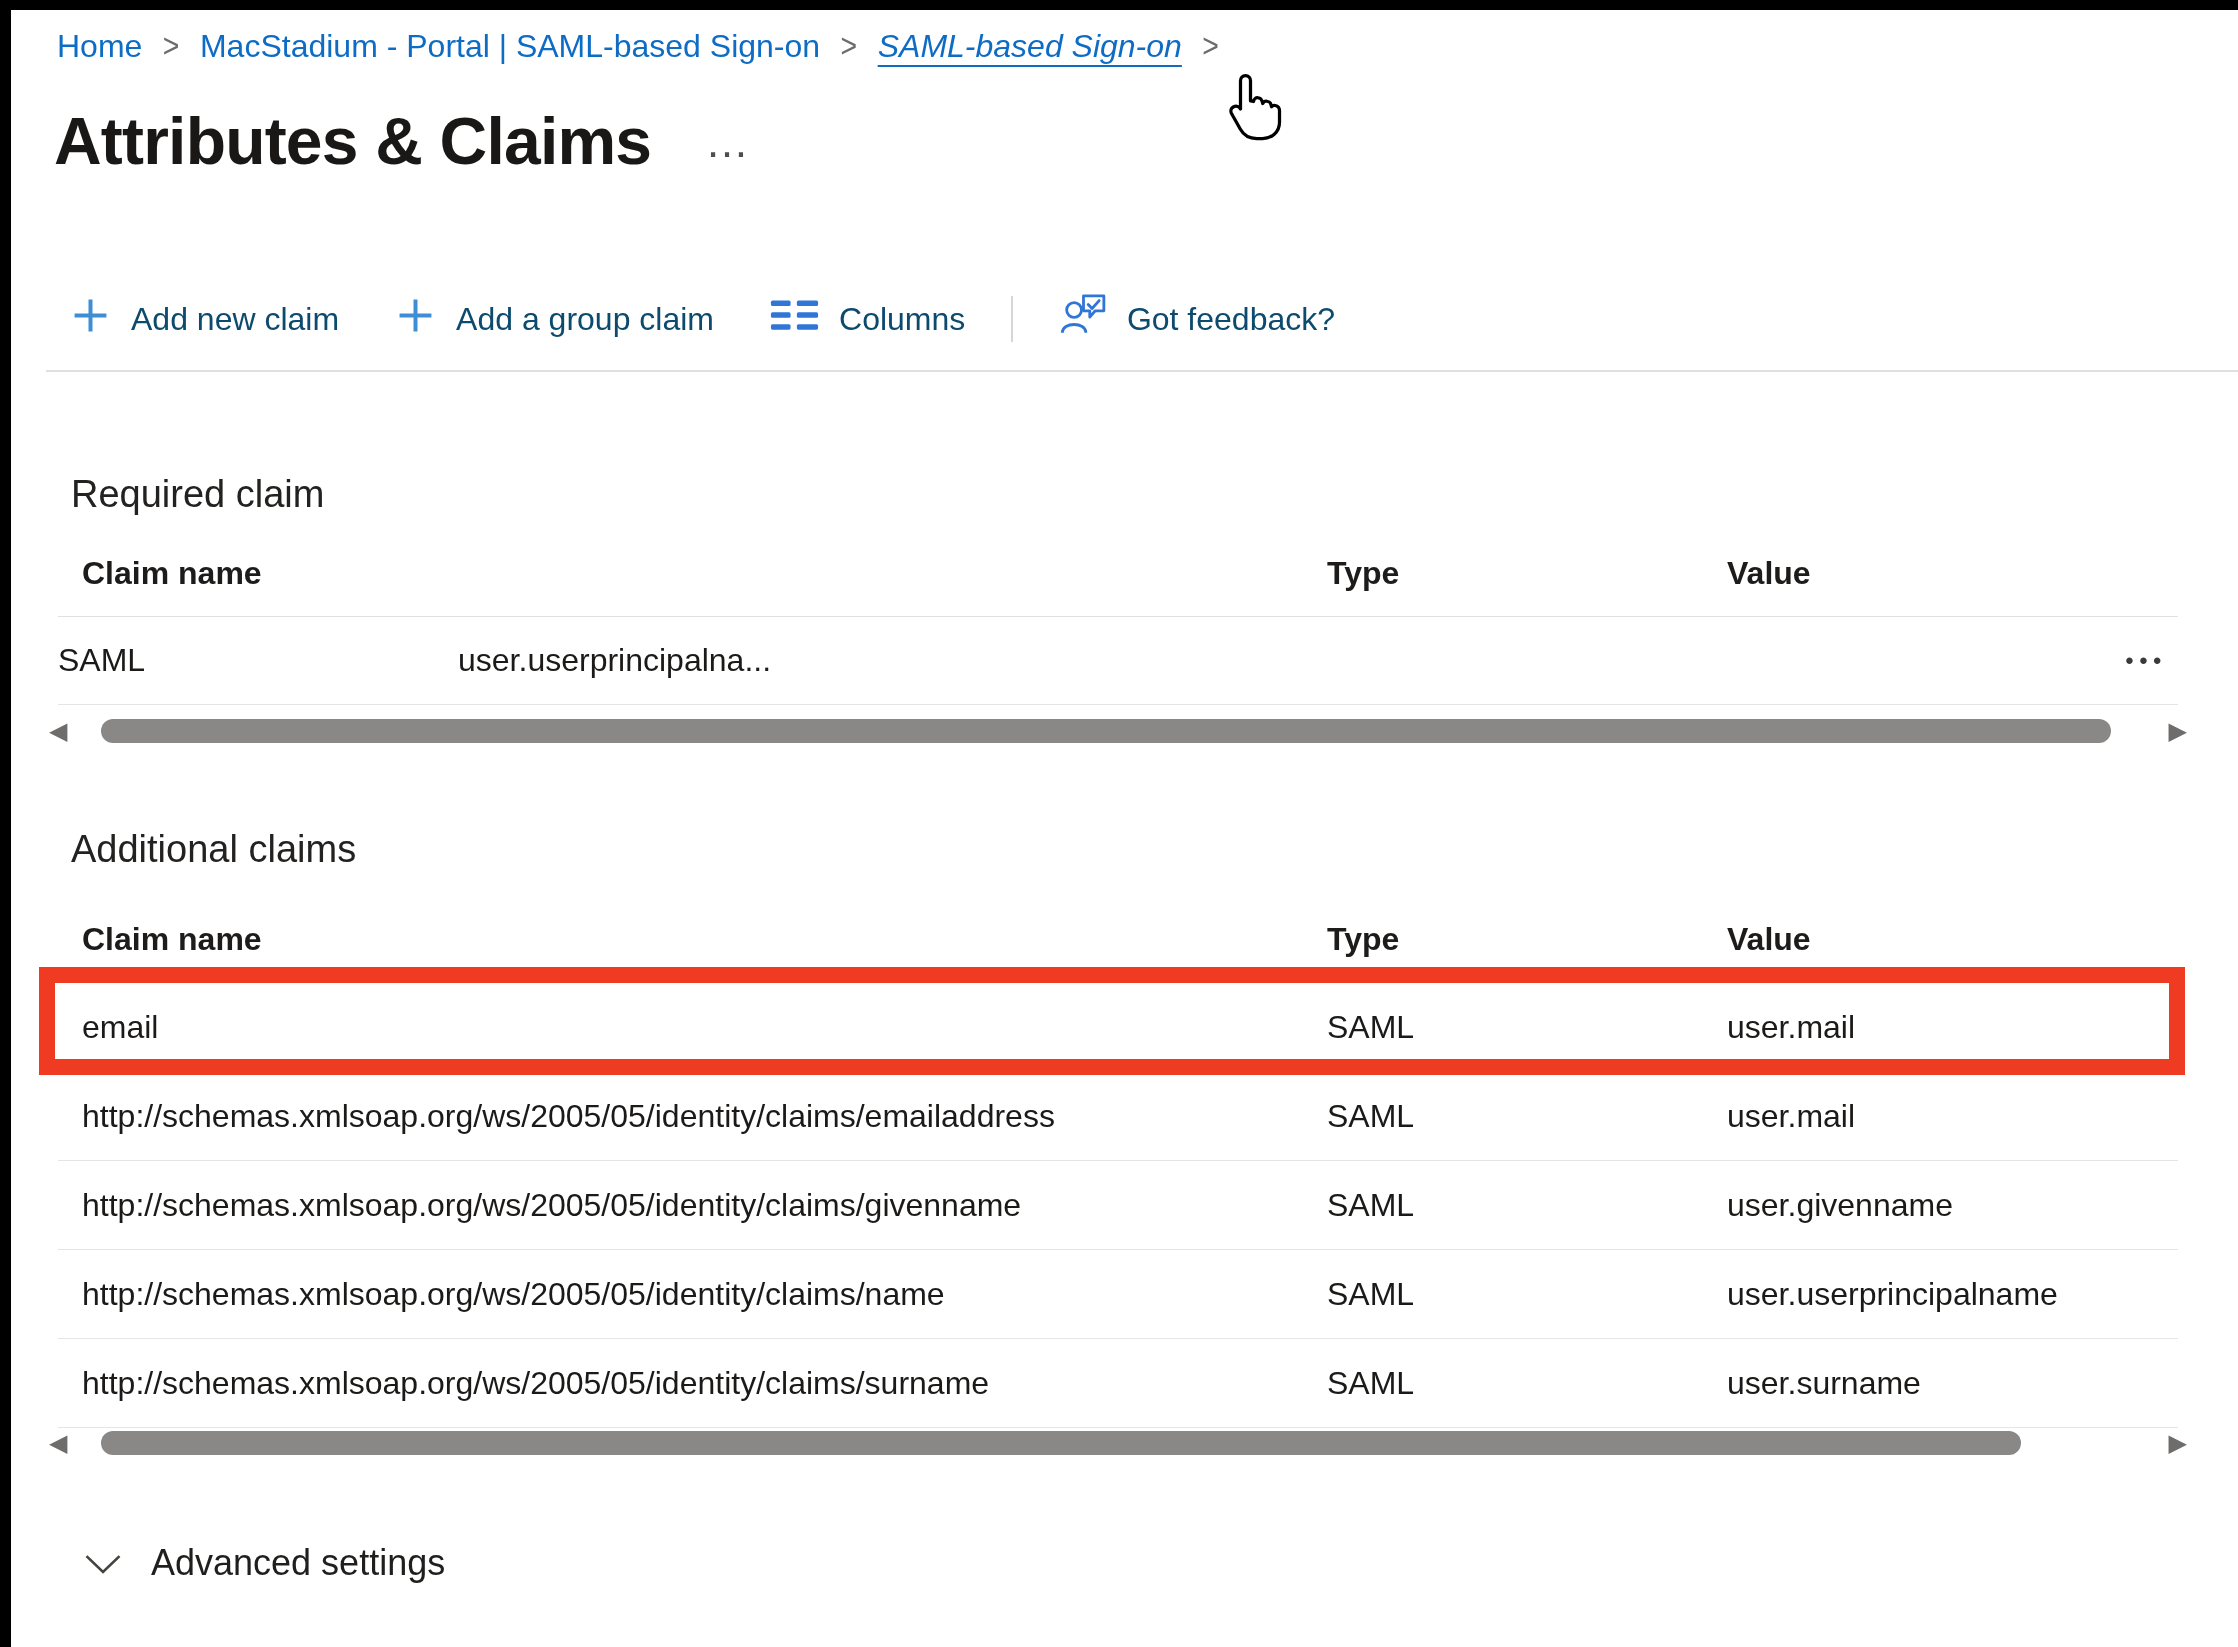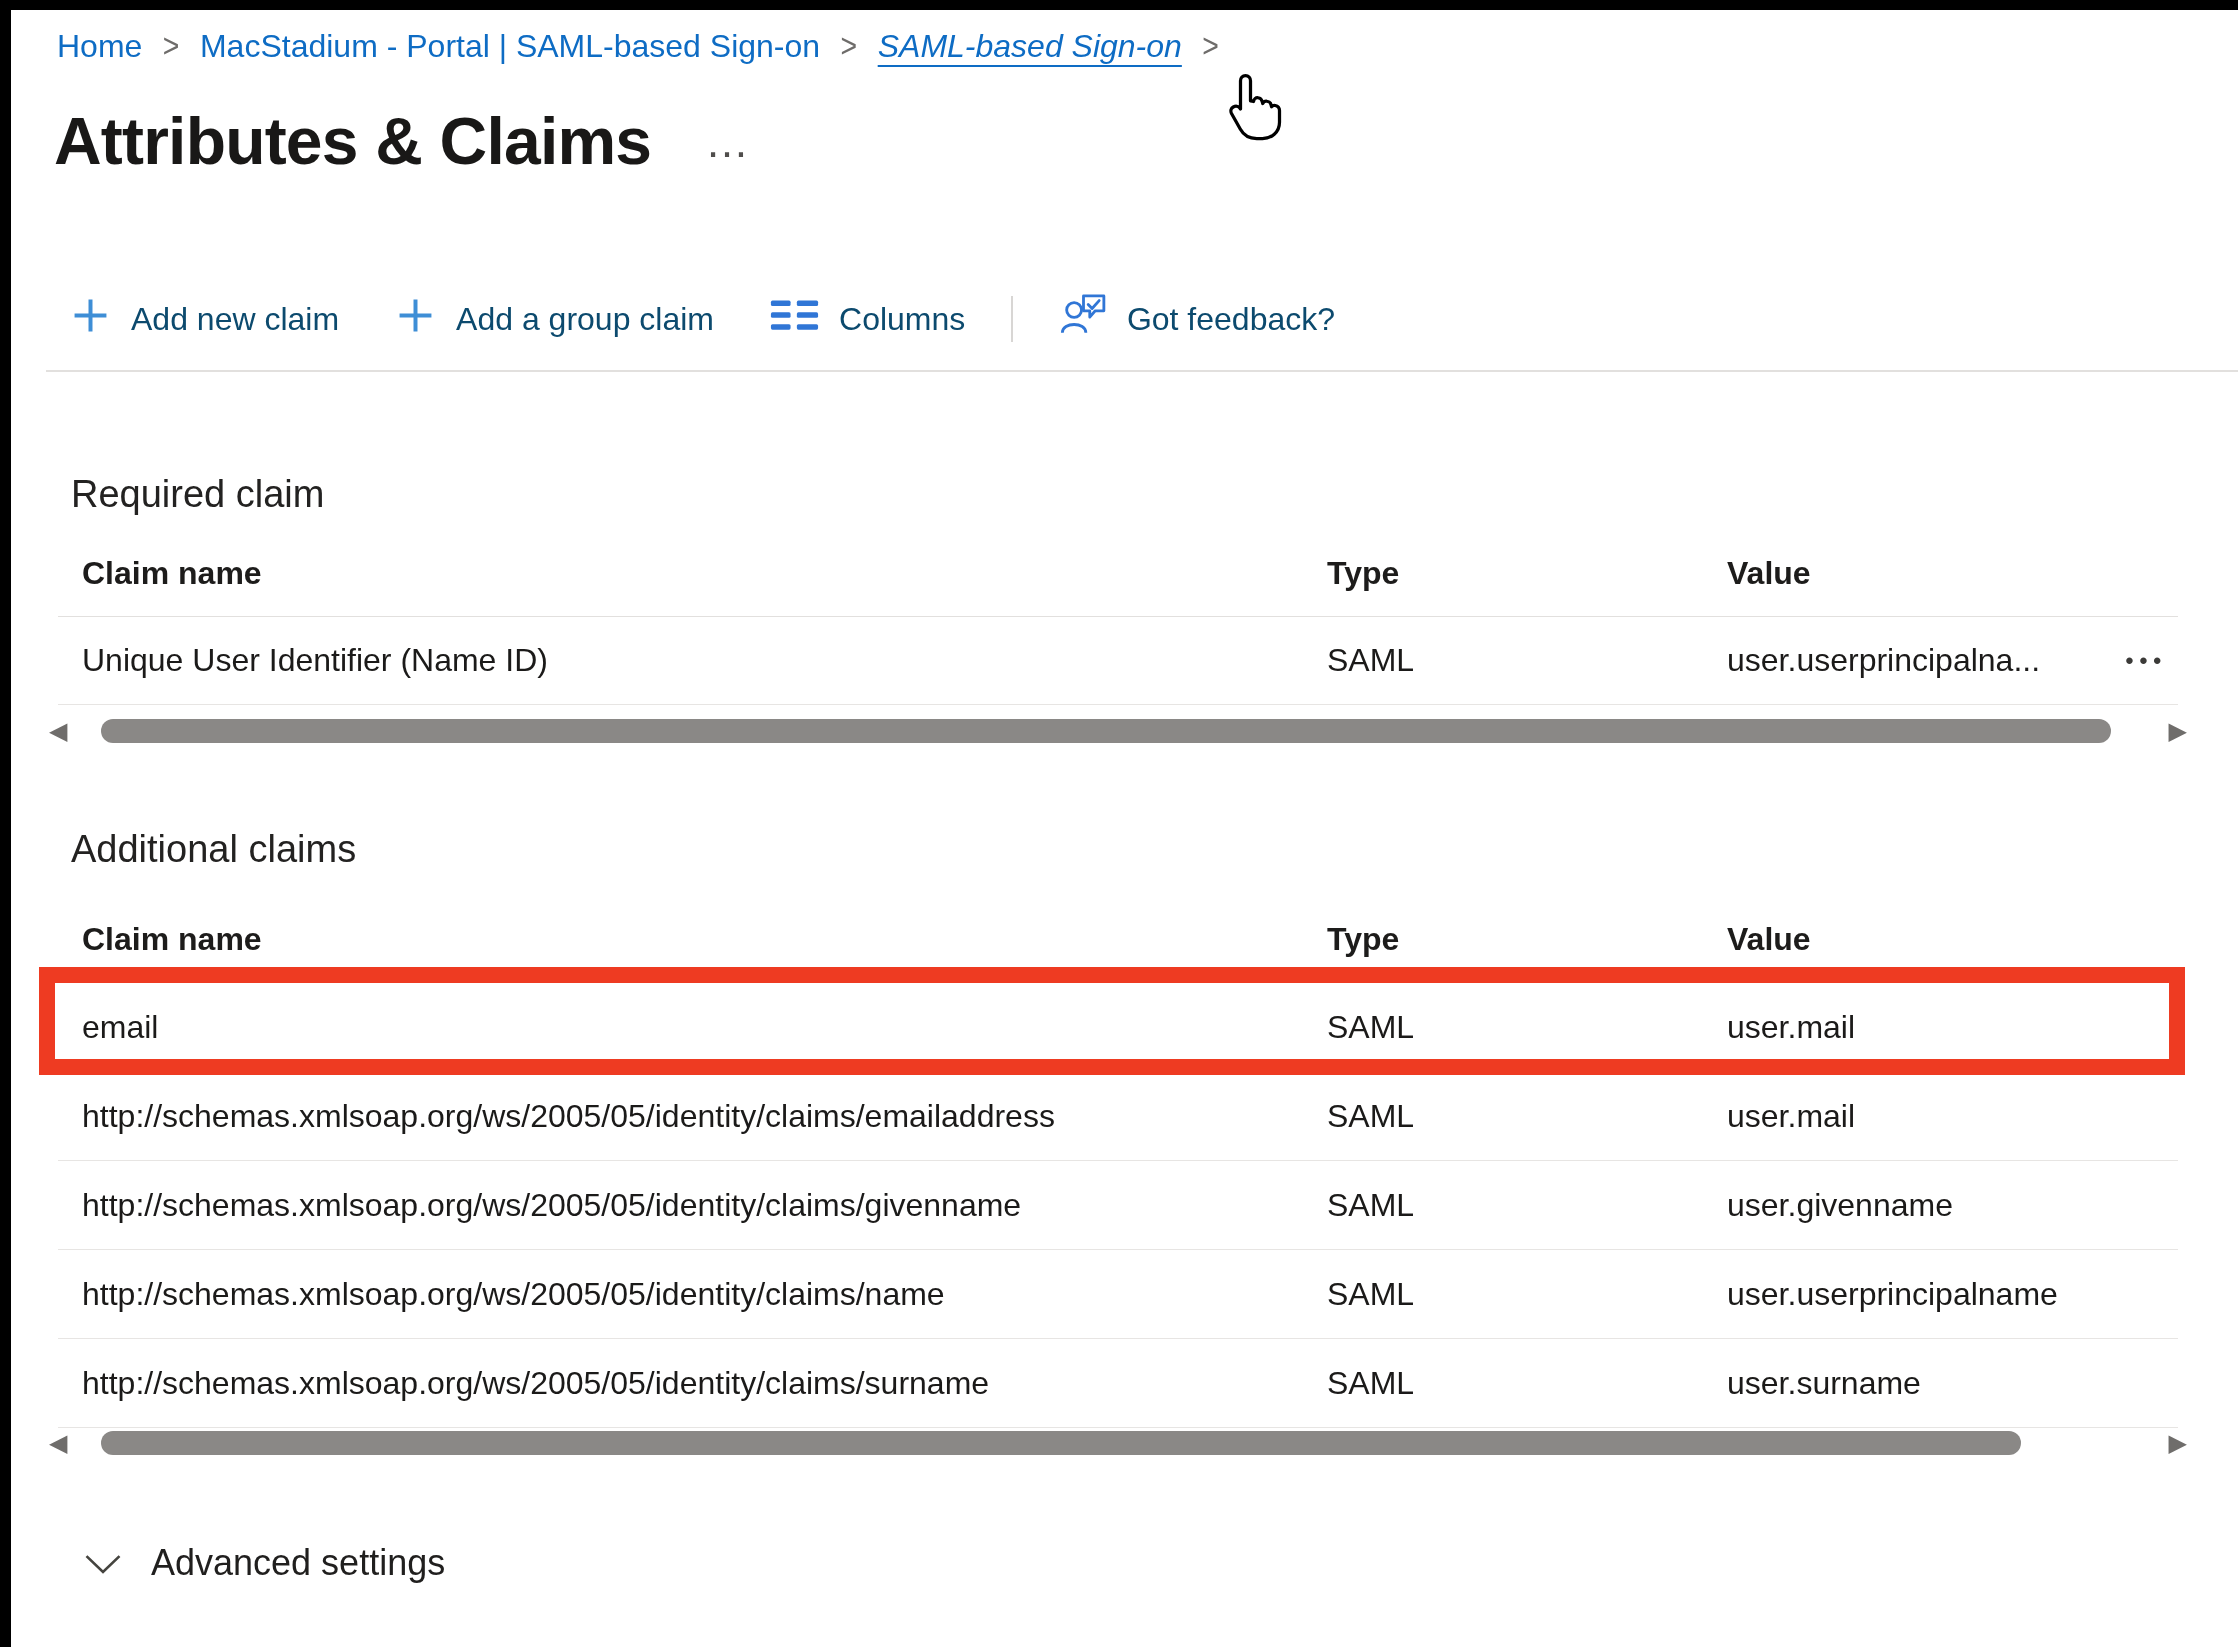--- a/index.html
+++ b/index.html
@@ -157,7 +157,6 @@
       <div class="c value">Value</div>
     </div>
     <div class="row">
-      <div class="c name">Unique User Identifier (Name ID)</div>
       <div class="c type">SAML</div>
       <div class="c value">
         <span>user.userprincipalna...</span>

